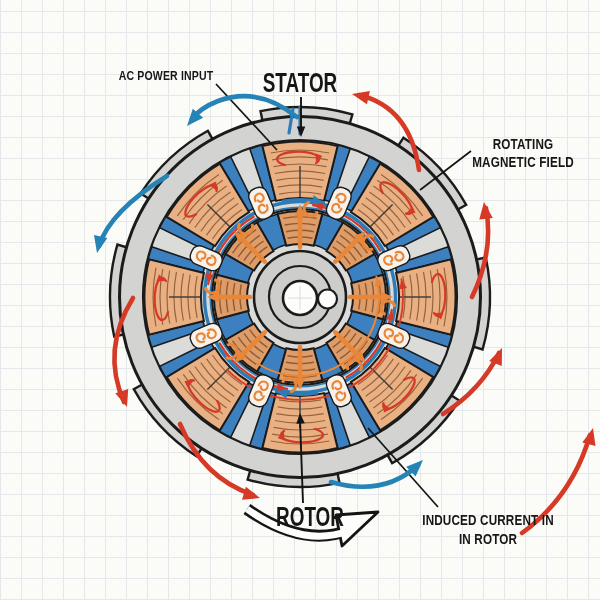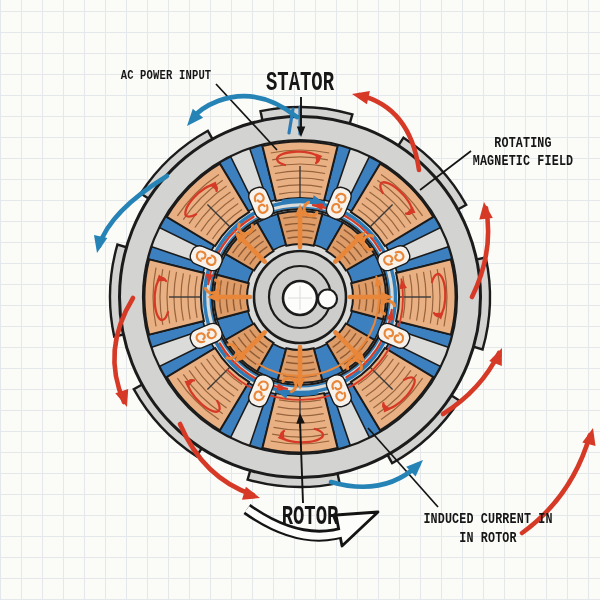--- a/index.html
+++ b/index.html
@@ -10,7 +10,6 @@
       repeating-linear-gradient(0deg,#e5e8ea 0 1px,transparent 1px 21px),
       repeating-linear-gradient(90deg,#e5e8ea 0 1px,transparent 1px 21px),
       #fbfbf8;
-    font-family: Liberation Mono, monospace;
   }
   svg{position:absolute;left:0;top:0;}
   .label{

